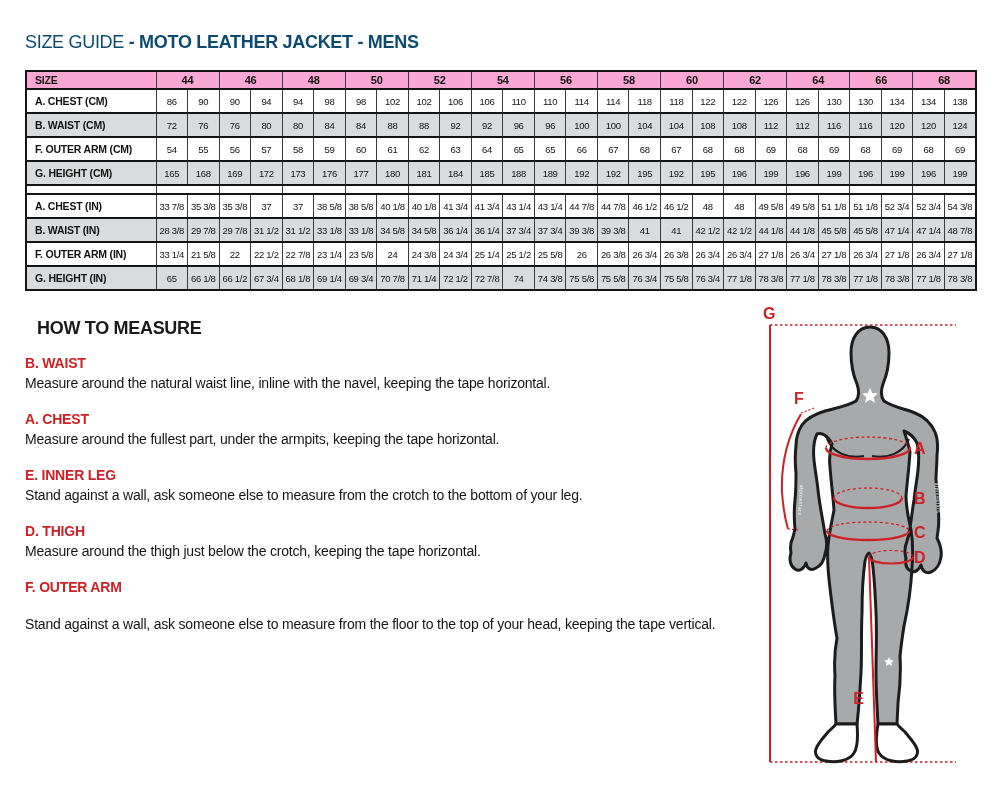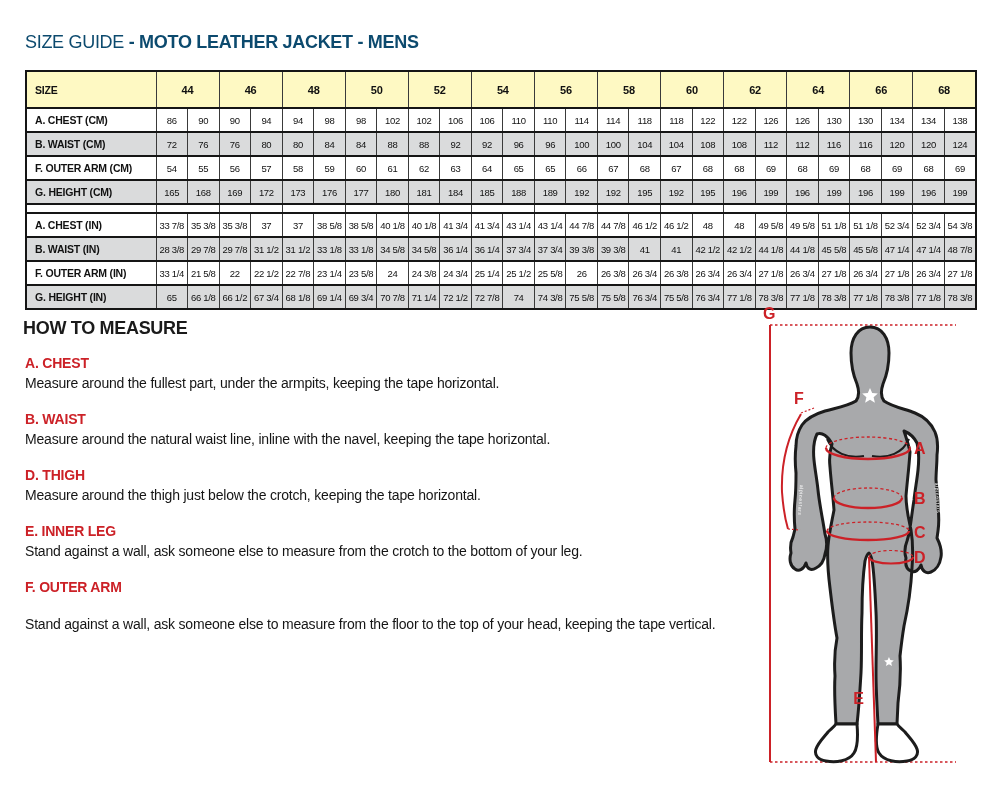--- a/index.html
+++ b/index.html
@@ -26,7 +26,7 @@
   }
   .size-table tr { border-top:2px solid #151515; border-bottom:2px solid #151515; }
   .size-table thead th {
-    background:#fef9c3; font-size:11px; font-weight:bold; height:37px;
+    background:#f9a8d4; font-size:11px; font-weight:bold; height:18px;
     letter-spacing:-0.2px;
   }
   .size-table td { background:#fff; font-size:9.5px; height:24px; letter-spacing:-0.3px; }

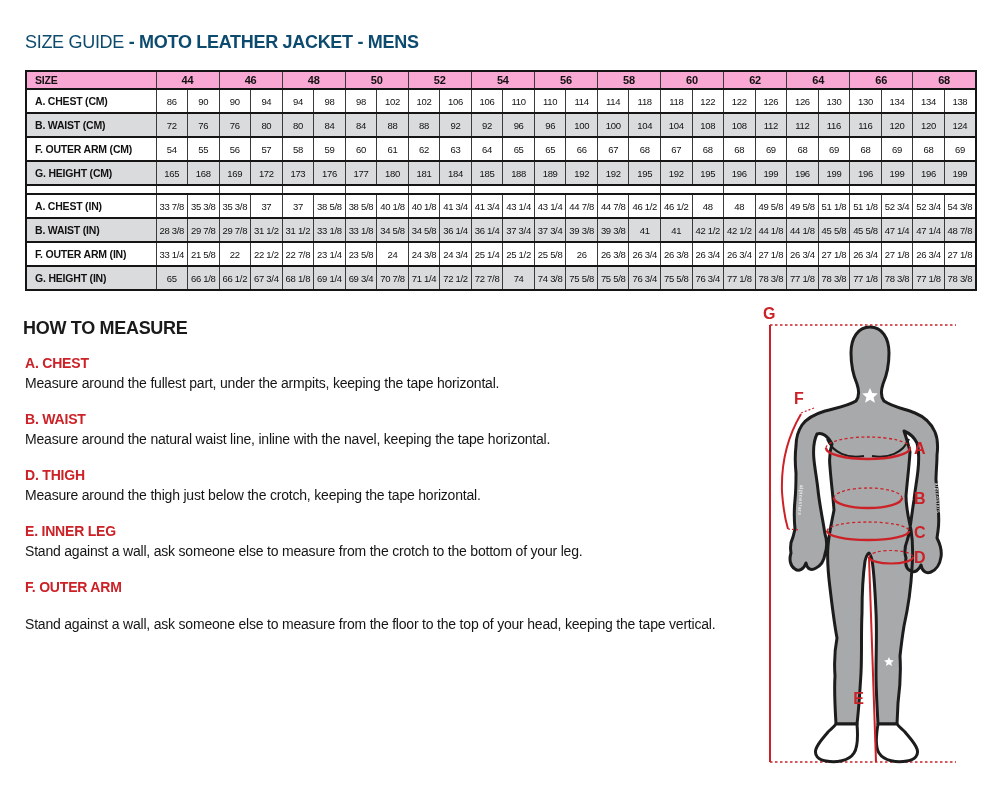--- a/index.html
+++ b/index.html
@@ -40,7 +40,7 @@
 
   
   .htm-heading {
-    position:absolute; left:23px; top:318px;
+    position:absolute; left:37px; top:318px;
     font-size:18px; font-weight:bold; letter-spacing:-0.3px; color:#1a1a1a;
   }
   .measure-list { position:absolute; left:25px; top:356px; width:720px; }

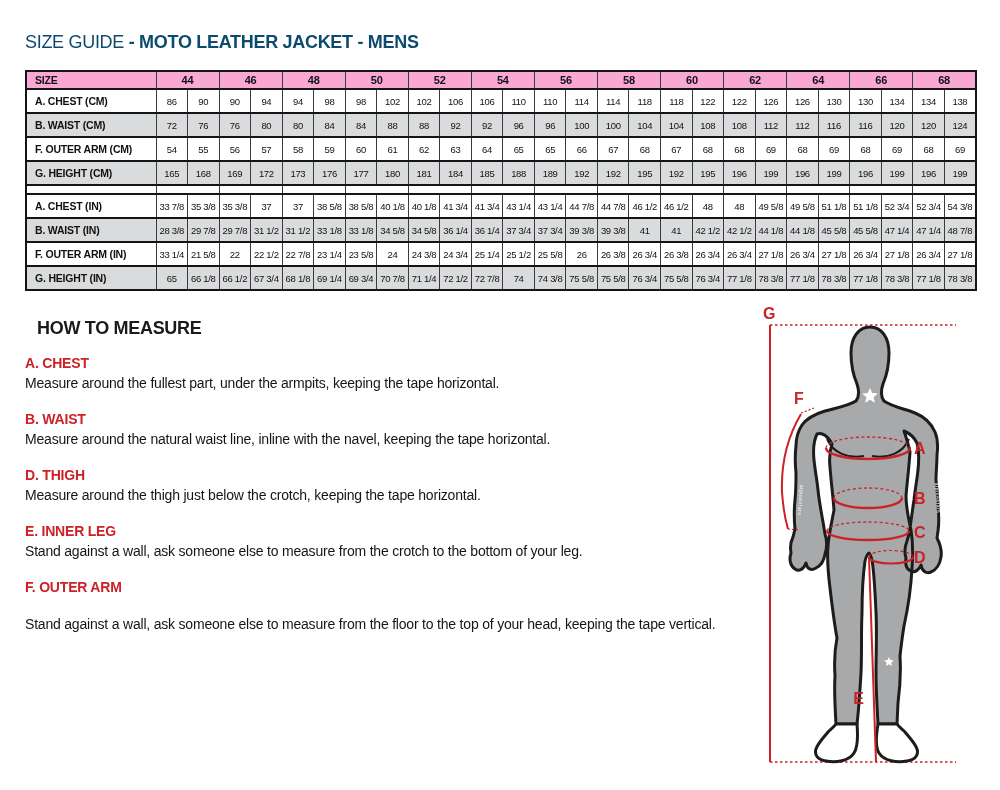--- a/index.html
+++ b/index.html
@@ -338,13 +338,13 @@
 
 <div class="measure-list" id="measure-list">
   <div class="measure-item">
+    <div class="measure-label">B. WAIST</div>
+    <div class="measure-text">Measure around the natural waist line, inline with the navel, keeping the tape horizontal.</div>
+  </div>
+
+  <div class="measure-item">
     <div class="measure-label">A. CHEST</div>
     <div class="measure-text">Measure around the fullest part, under the armpits, keeping the tape horizontal.</div>
-  </div>
-
-  <div class="measure-item">
-    <div class="measure-label">B. WAIST</div>
-    <div class="measure-text">Measure around the natural waist line, inline with the navel, keeping the tape horizontal.</div>
   </div>
 
 

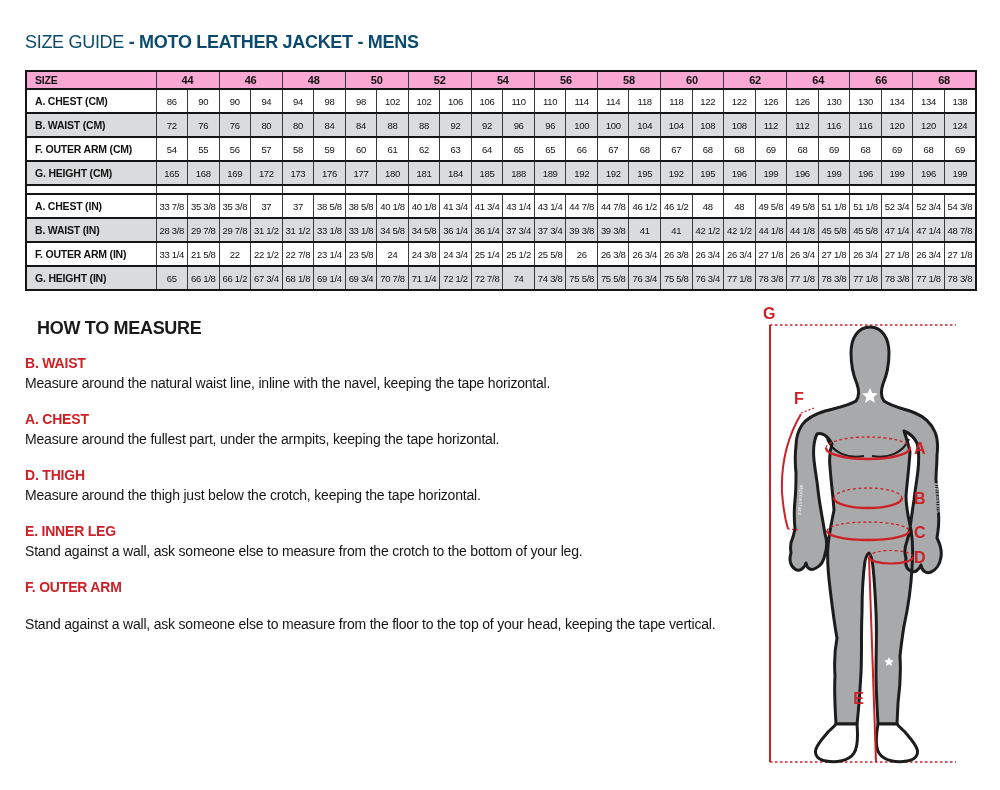--- a/index.html
+++ b/index.html
@@ -349,13 +349,13 @@
 
 
   <div class="measure-item">
+    <div class="measure-label">E. INNER LEG</div>
+    <div class="measure-text">Stand against a wall, ask someone else to measure from the crotch to the bottom of your leg.</div>
+  </div>
+
+  <div class="measure-item">
     <div class="measure-label">D. THIGH</div>
     <div class="measure-text">Measure around the thigh just below the crotch, keeping the tape horizontal.</div>
-  </div>
-
-  <div class="measure-item">
-    <div class="measure-label">E. INNER LEG</div>
-    <div class="measure-text">Stand against a wall, ask someone else to measure from the crotch to the bottom of your leg.</div>
   </div>
 
   <div class="measure-item">

